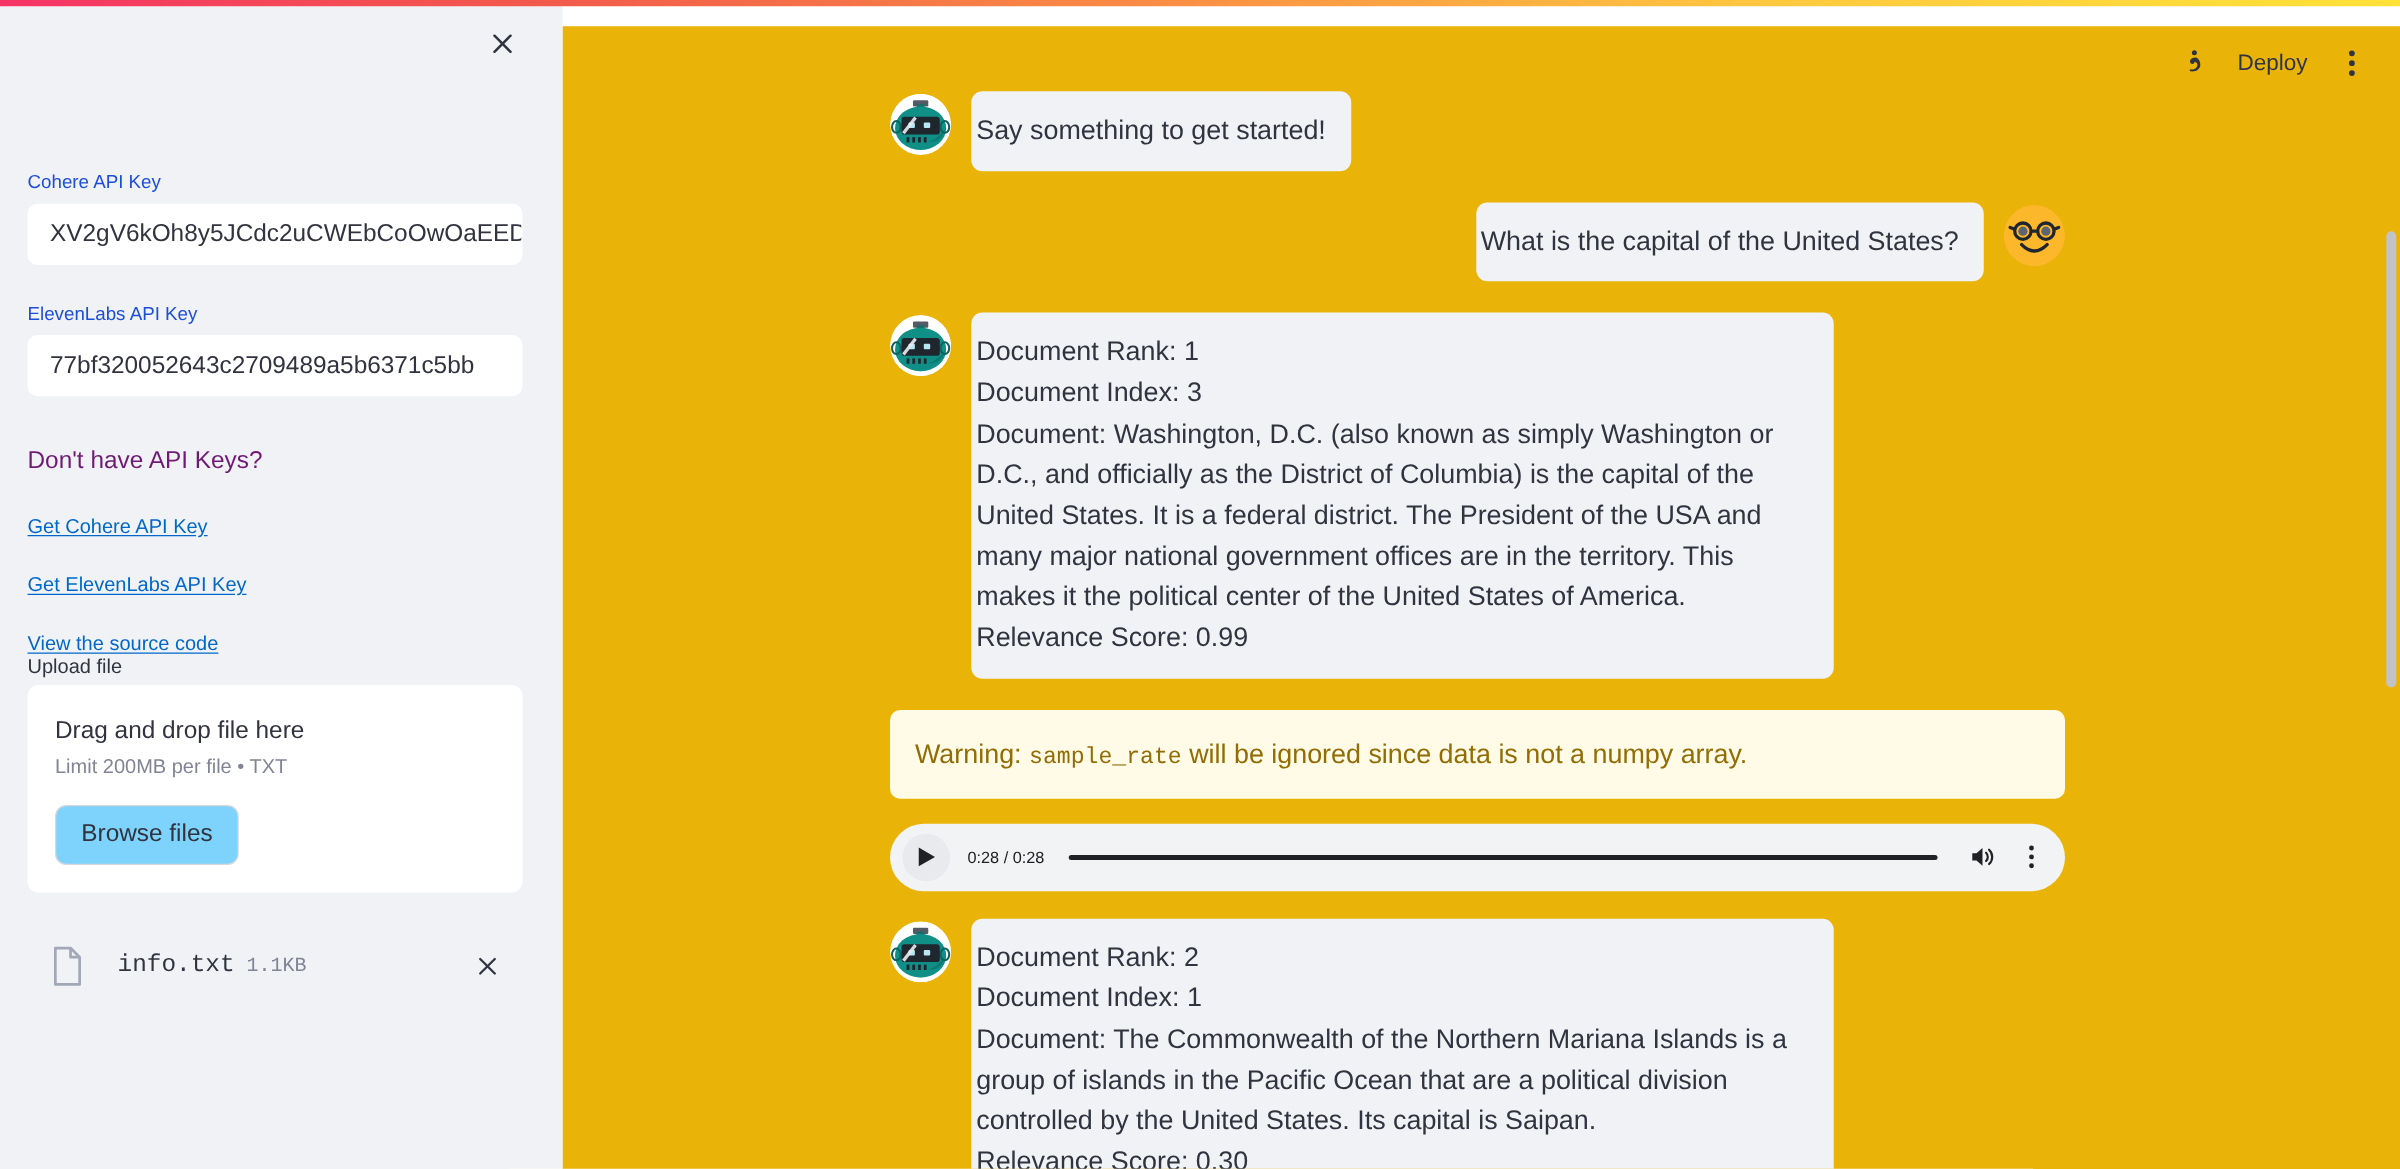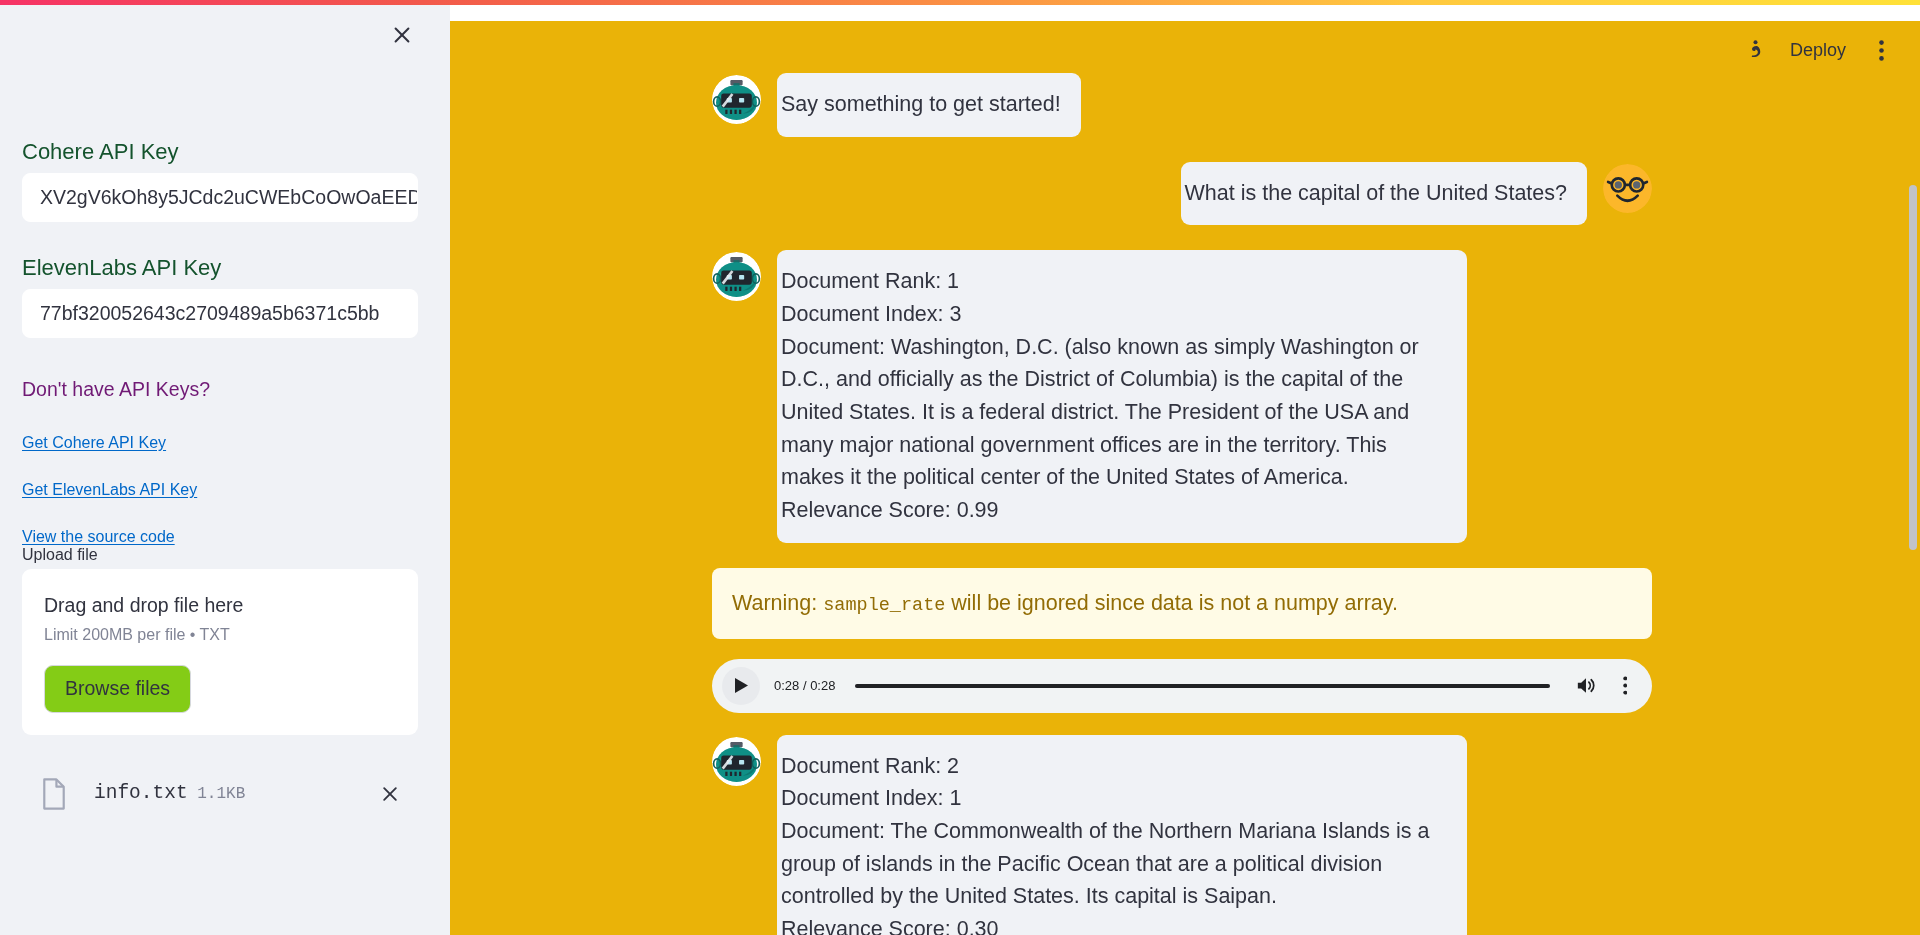--- a/index.html
+++ b/index.html
@@ -58,8 +58,8 @@
   }
 
   .field-label {
-    font-size: 22px;
-    color: #14532d;
+    font-size: 15px;
+    color: #1d4ed8;
     line-height: 1.5;
     margin-bottom: 5px;
   }

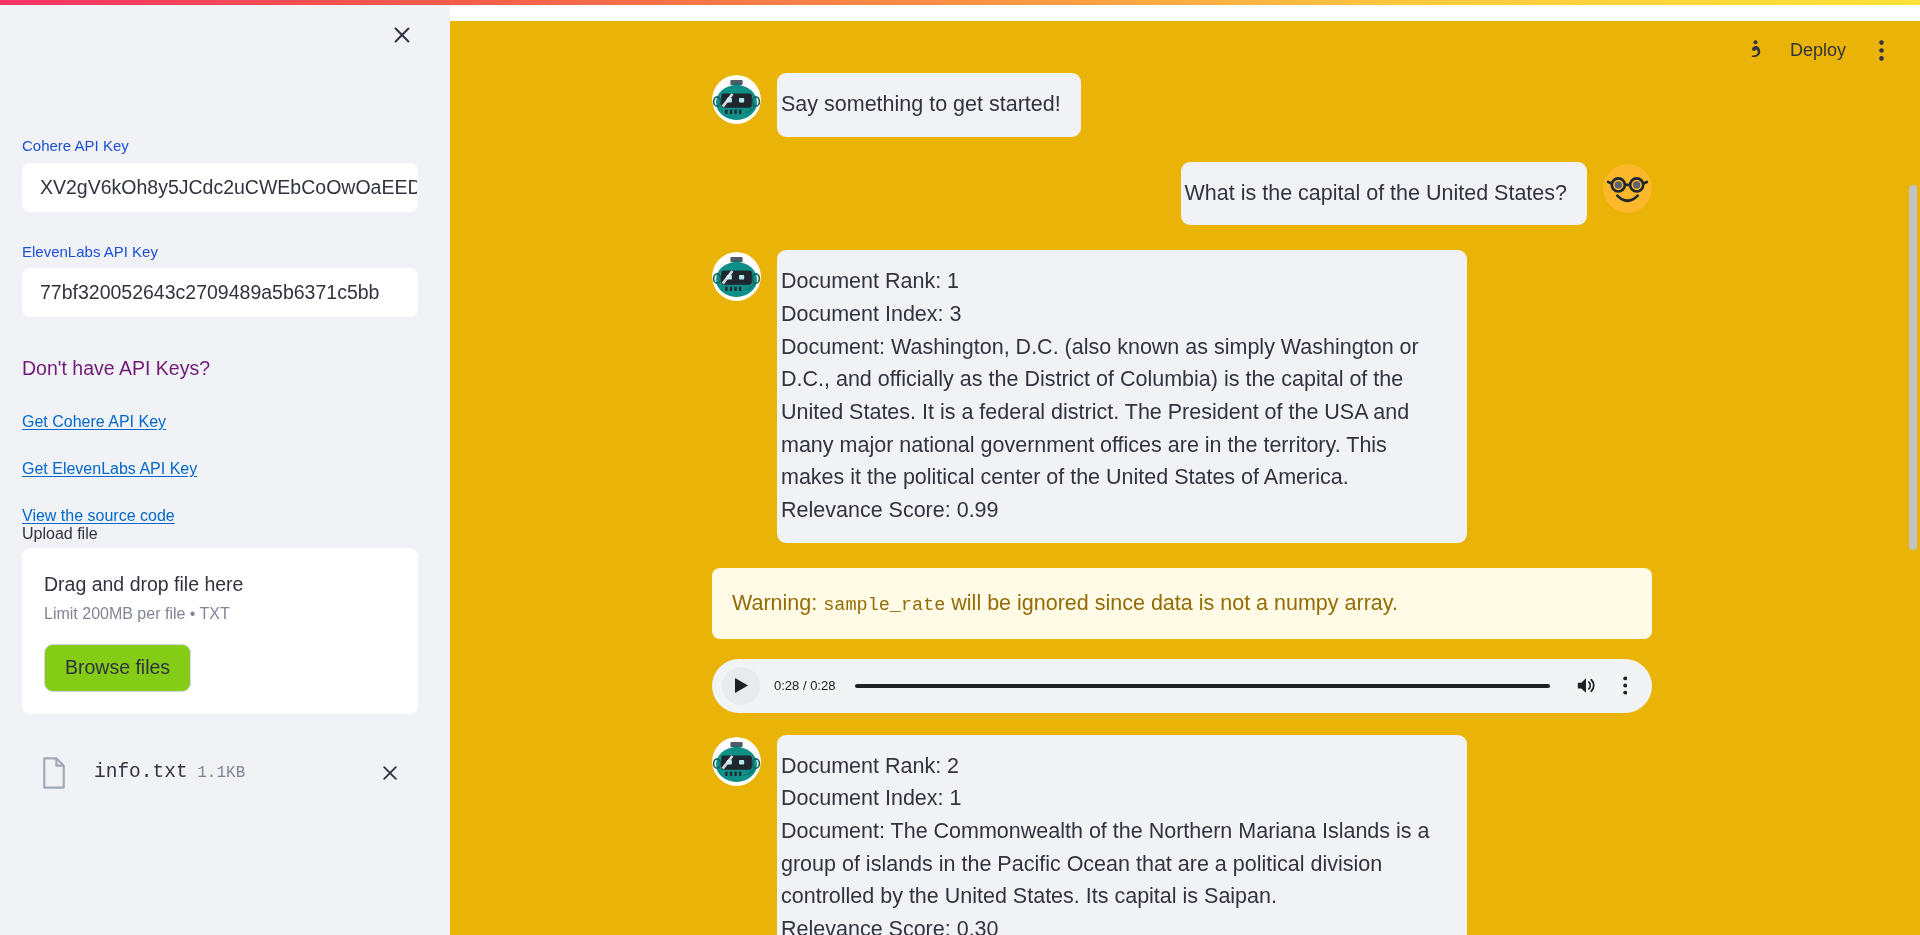--- a/index.html
+++ b/index.html
@@ -130,7 +130,7 @@
     justify-content: center;
     height: 48px;
     padding: 0 20px;
-    background: #84cc16;
+    background: #7dd3fc;
     border: 1px solid #d6d8de;
     border-radius: 9px;
     font-size: 19.5px;

